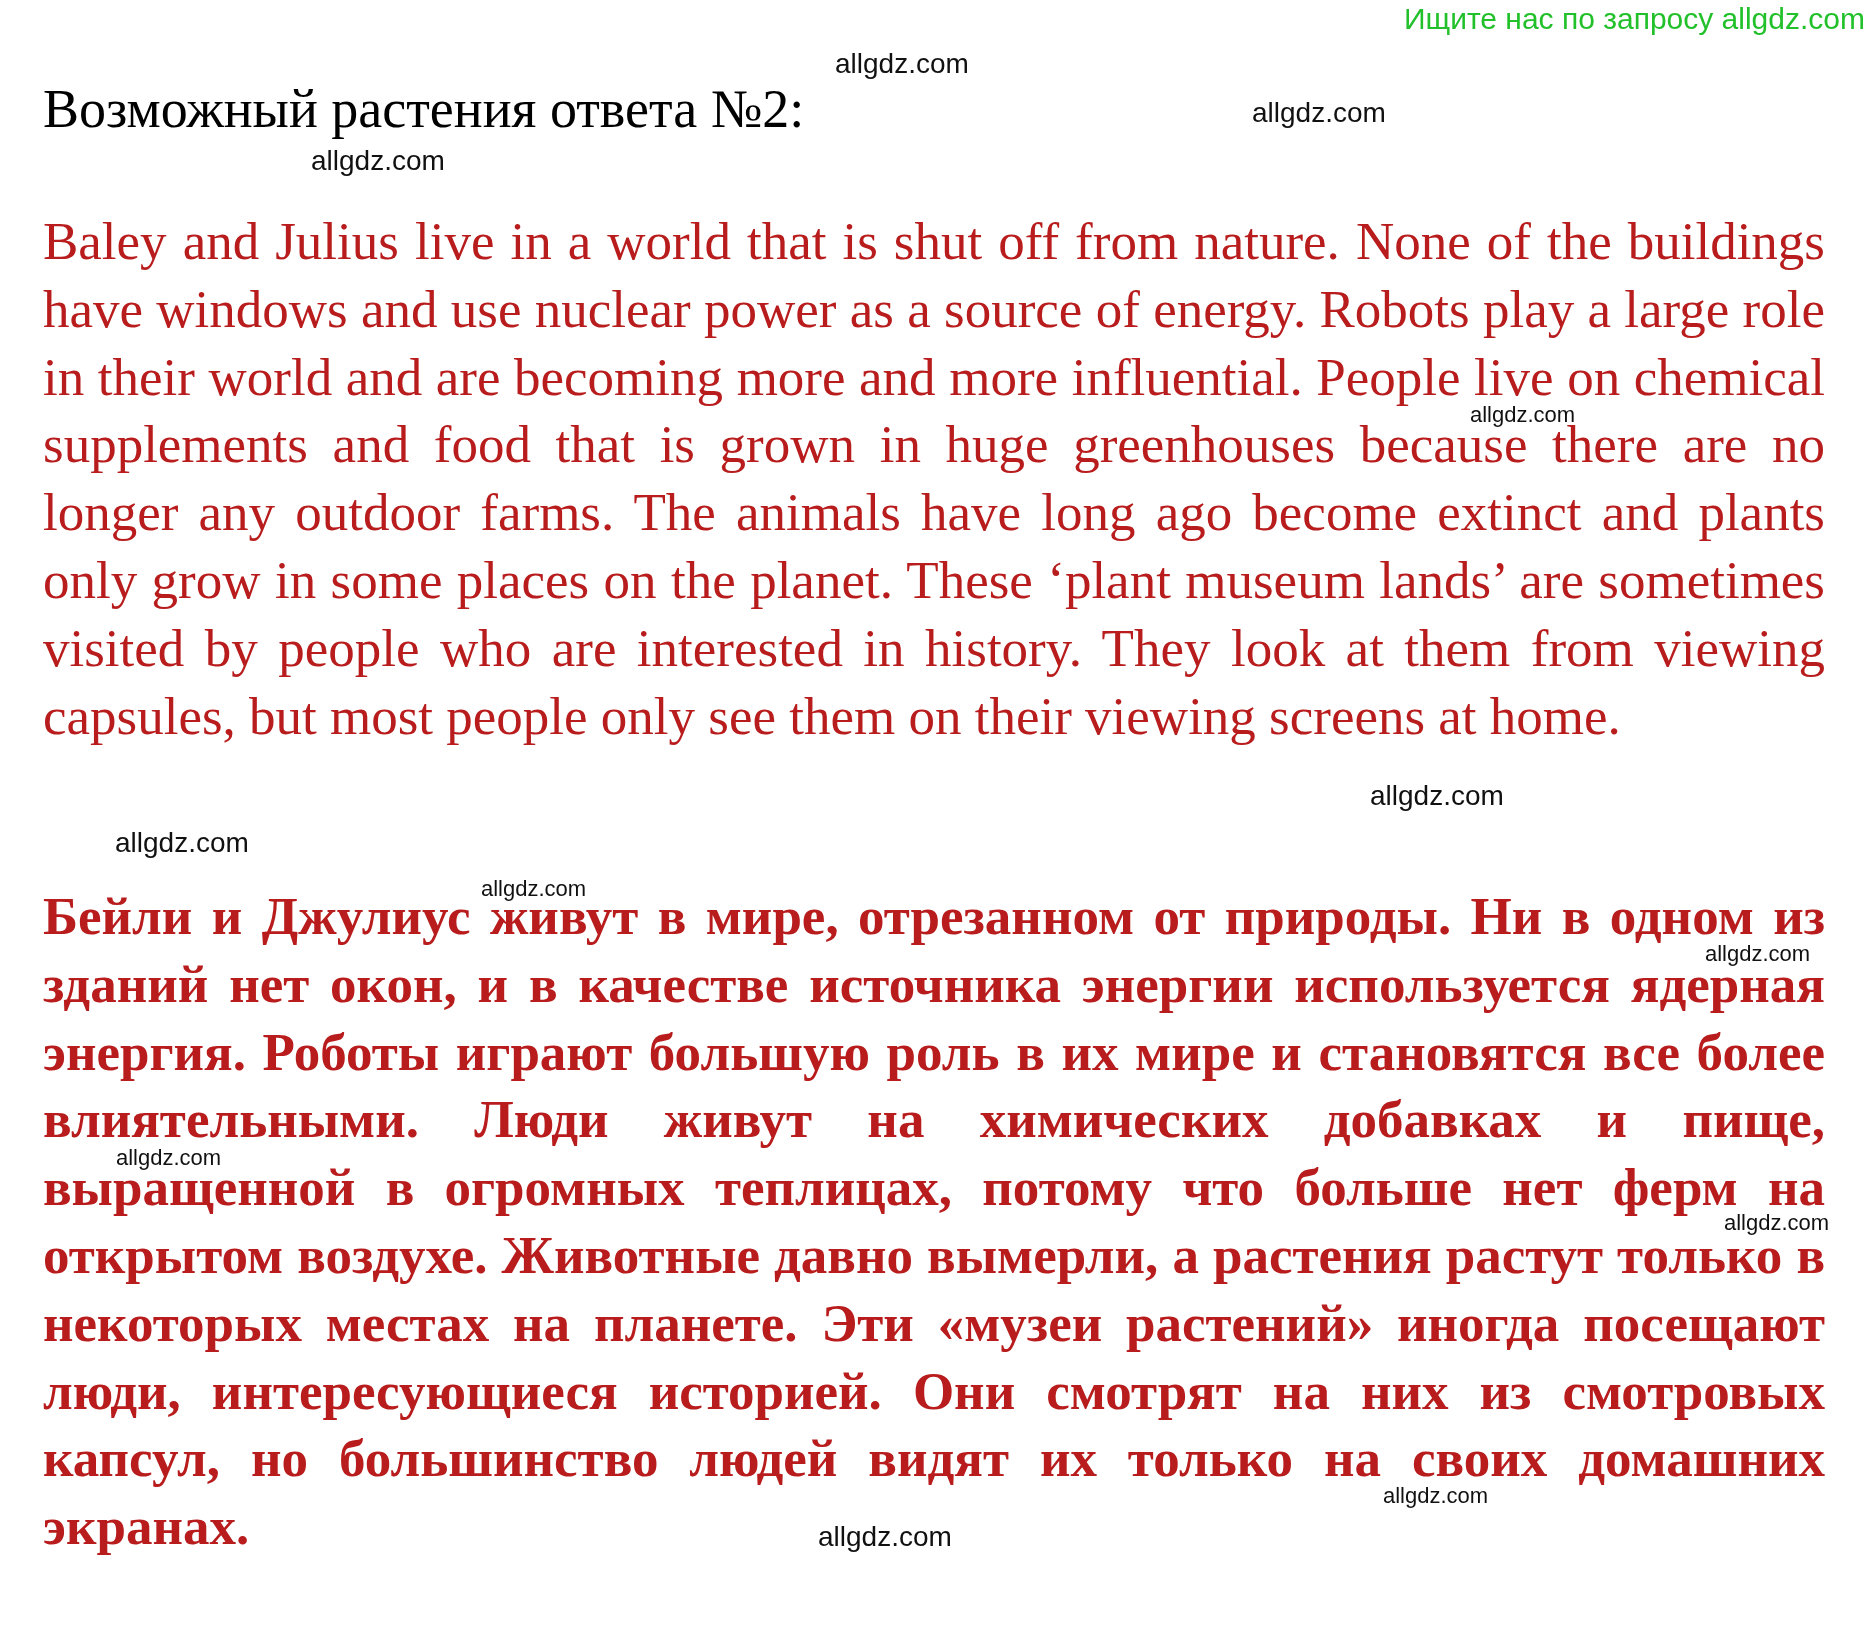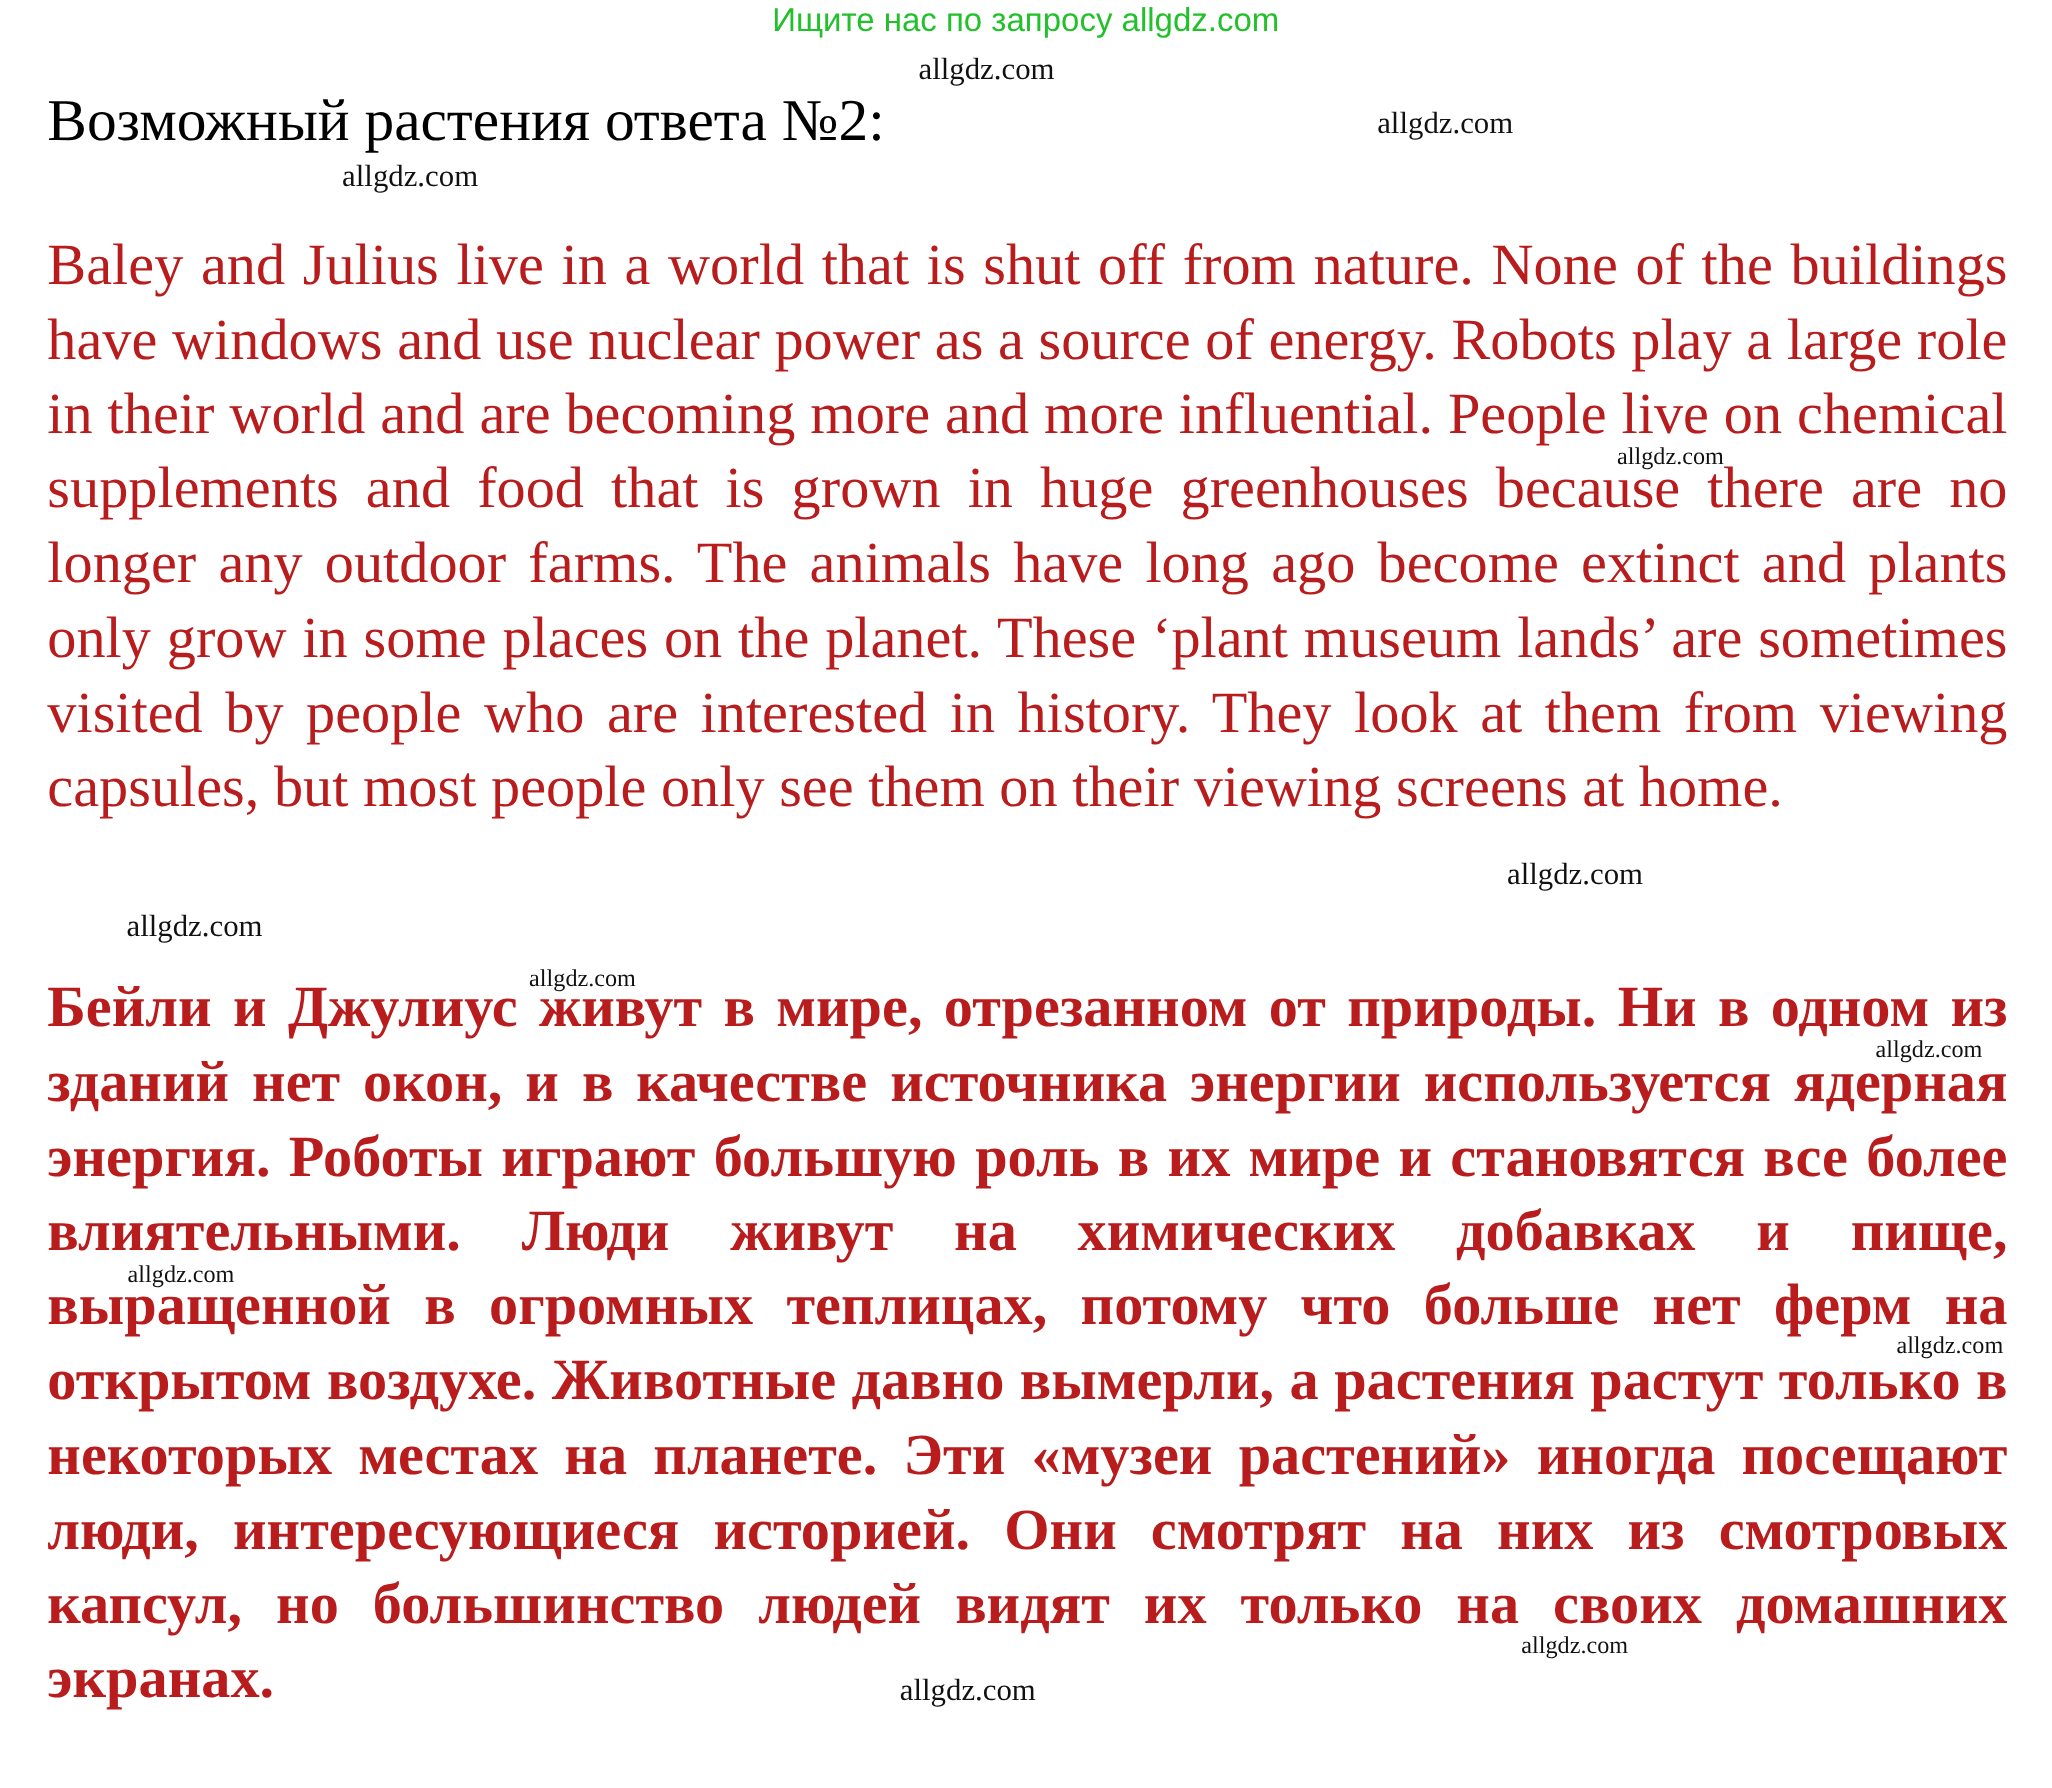--- a/index.html
+++ b/index.html
@@ -5,7 +5,7 @@
   html, body { margin: 0; padding: 0; background: #ffffff; }
   body { width: 1865px; height: 1625px; position: relative; overflow: hidden; }
   .banner {
-    position: absolute; top: 2px; left: 0; width: 1865px; text-align: center;
+    position: absolute; top: 2px; left: 0; width: 1865px; text-align: right;
     font-family: "Liberation Sans", sans-serif; font-size: 30px; color: #22c02a;
   }
   .wm {

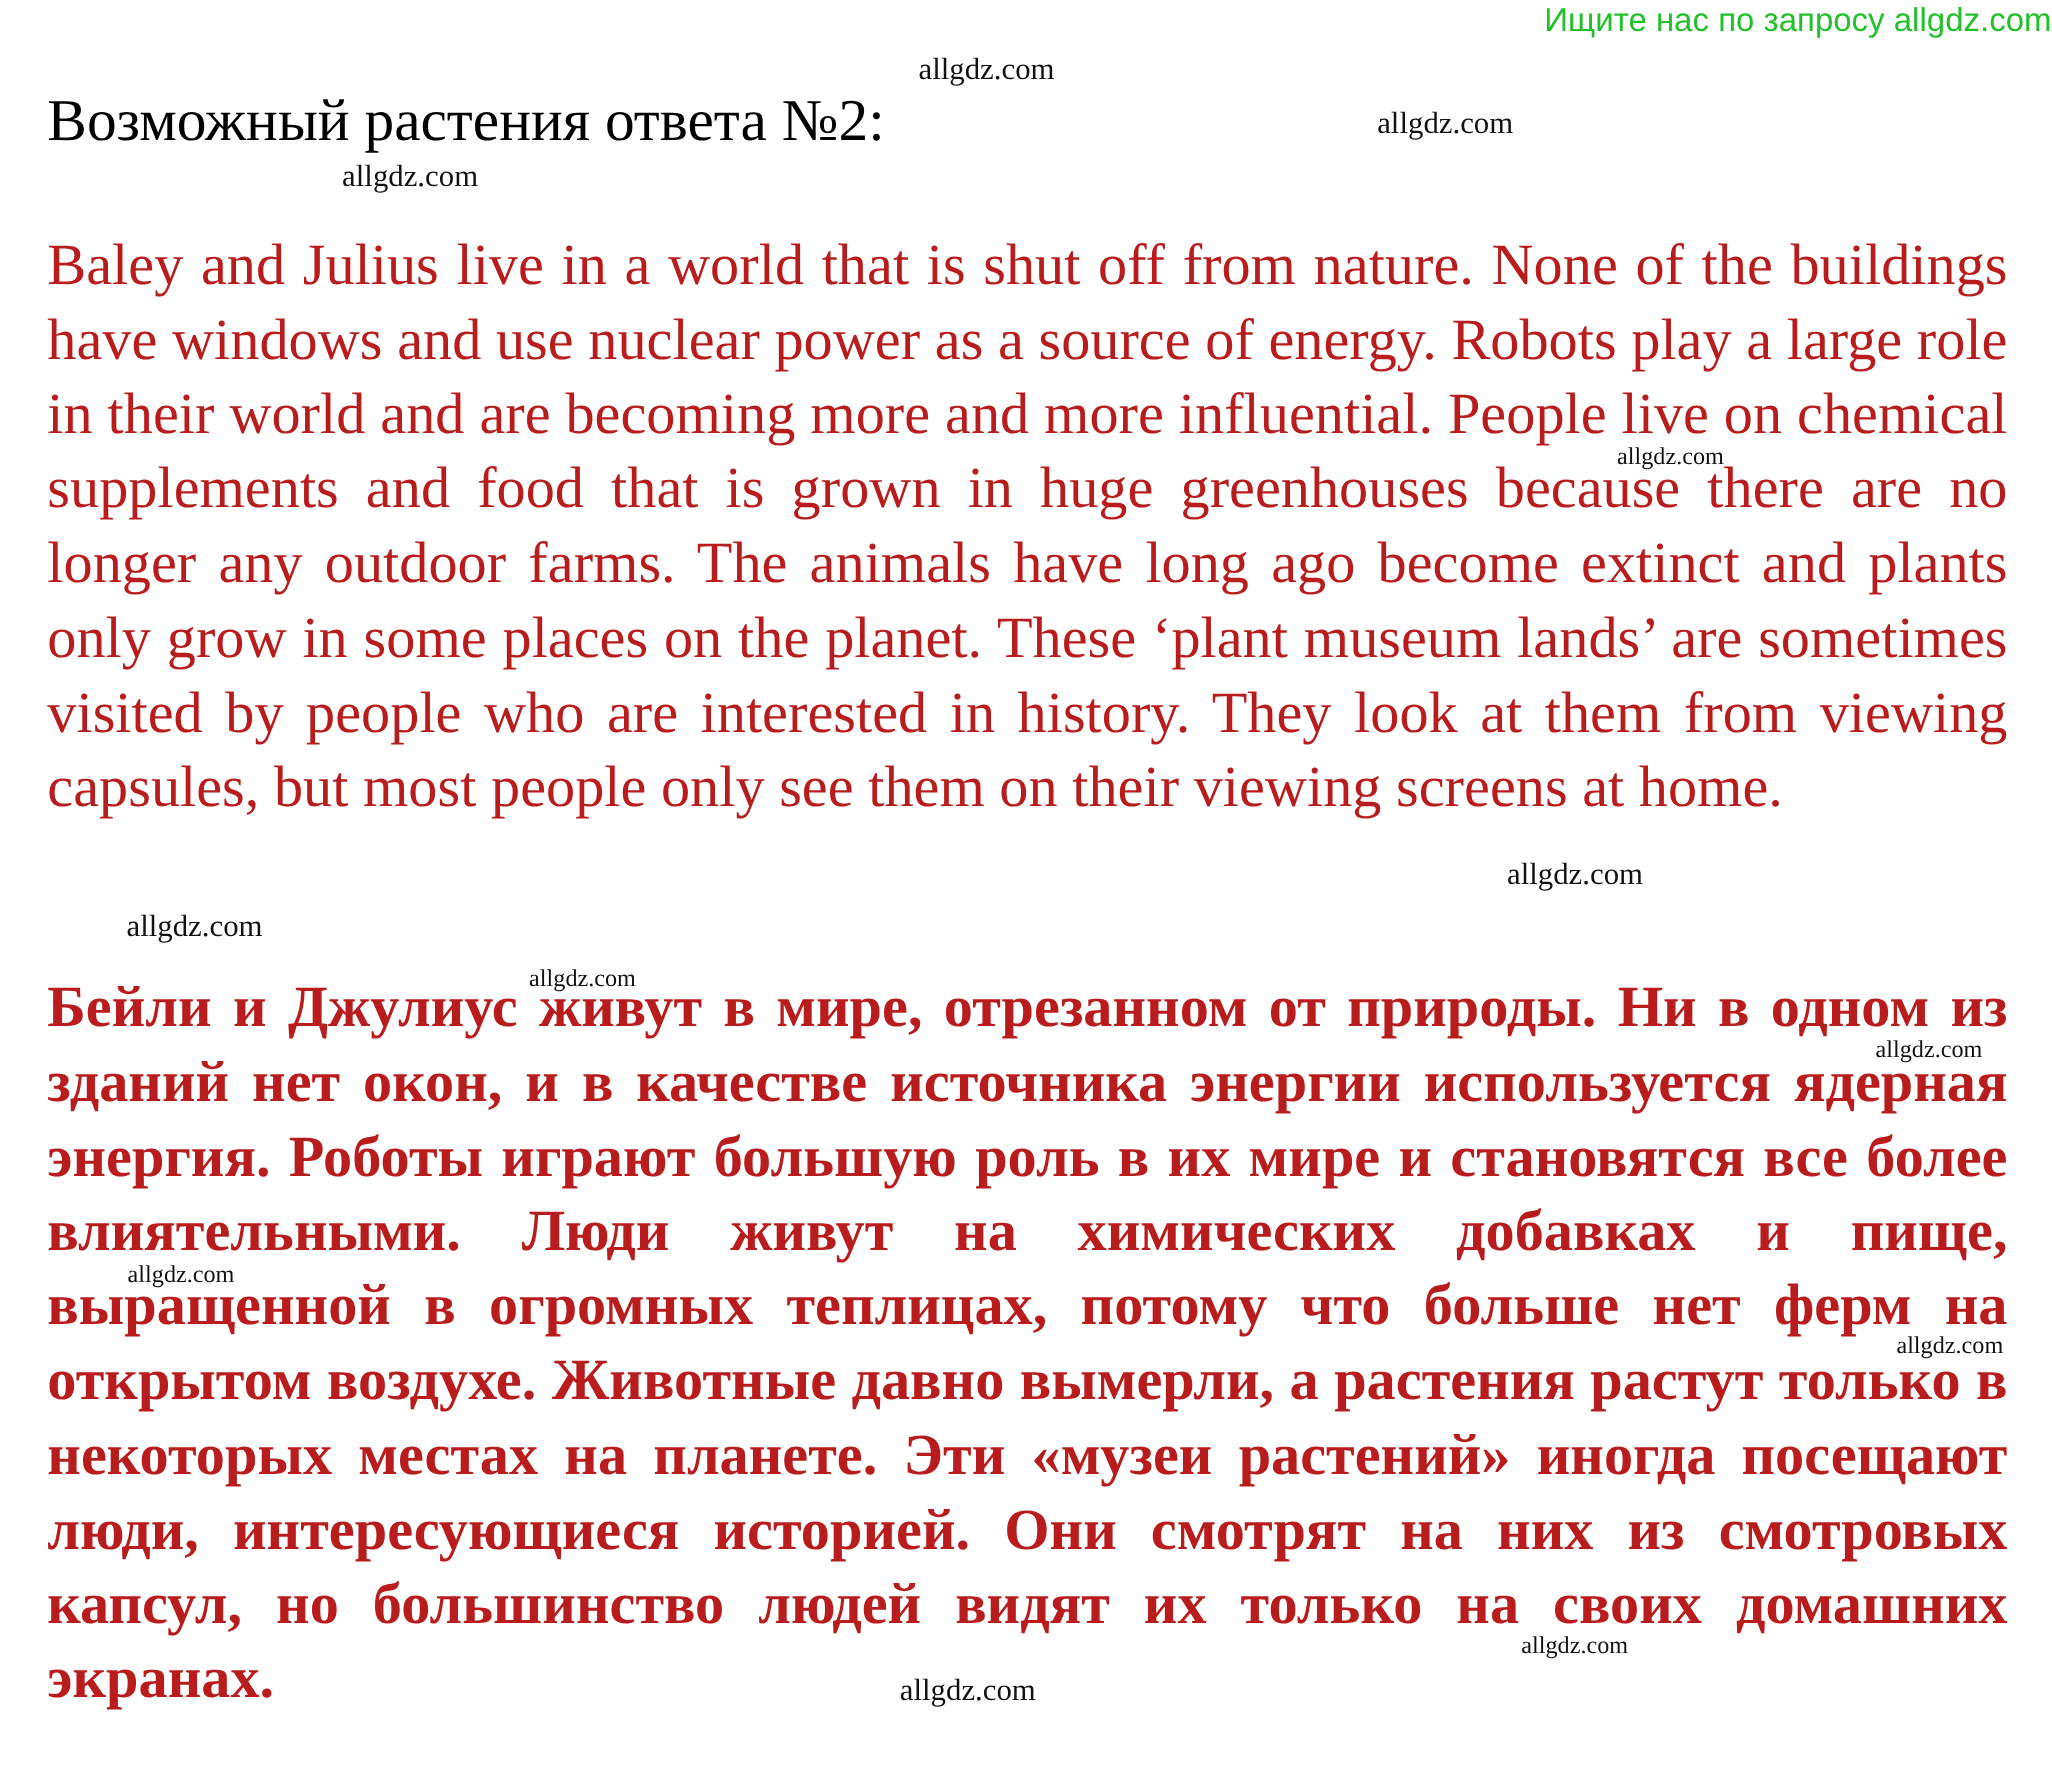--- a/index.html
+++ b/index.html
@@ -9,7 +9,7 @@
     font-family: "Liberation Sans", sans-serif; font-size: 30px; color: #22c02a;
   }
   .wm {
-    position: absolute; font-family: Liberation Serif, serif;
+    position: absolute; font-family: Liberation Sans, sans-serif;
     color: #111; white-space: nowrap;
   }
   .wm.lg { font-size: 28px; }

